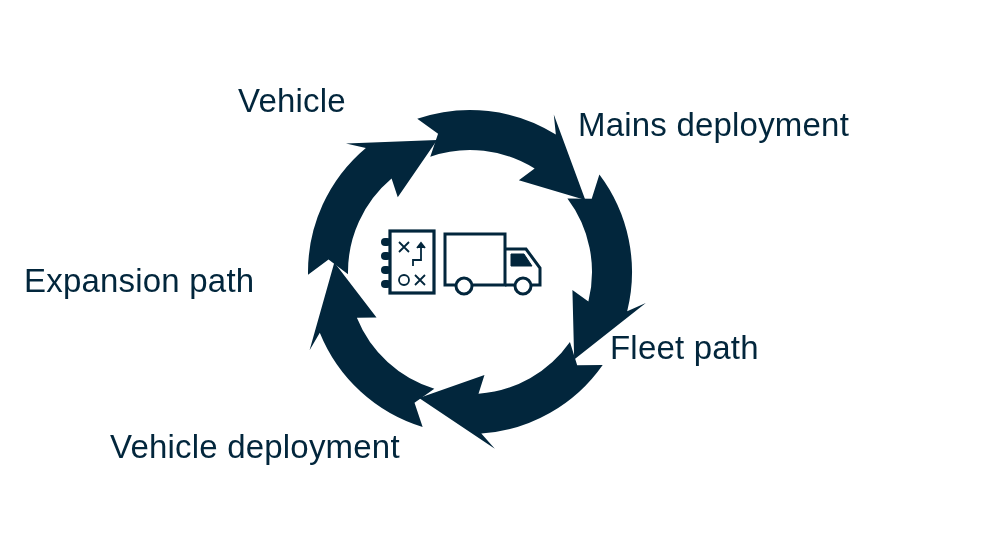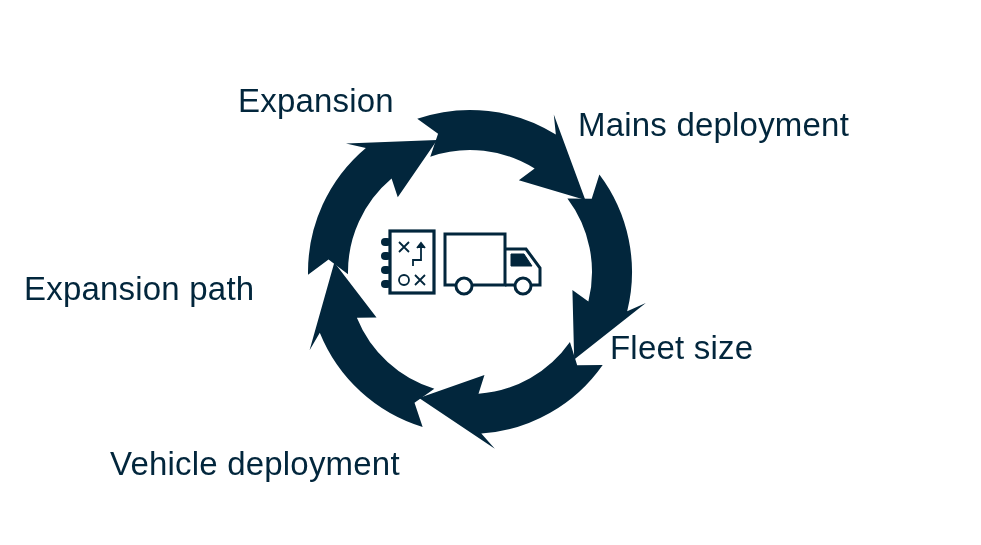--- a/index.html
+++ b/index.html
@@ -28,7 +28,7 @@
     </g>
 </svg>
 
-<div class="label" id="lbl-0">Expansion</div>
+<div class="label" id="lbl-0">Vehicle</div>
 <div class="label" id="lbl-1">Mains deployment</div>
 <div class="label" id="lbl-2">Fleet size</div>
 <div class="label" id="lbl-3">Vehicle deployment</div>

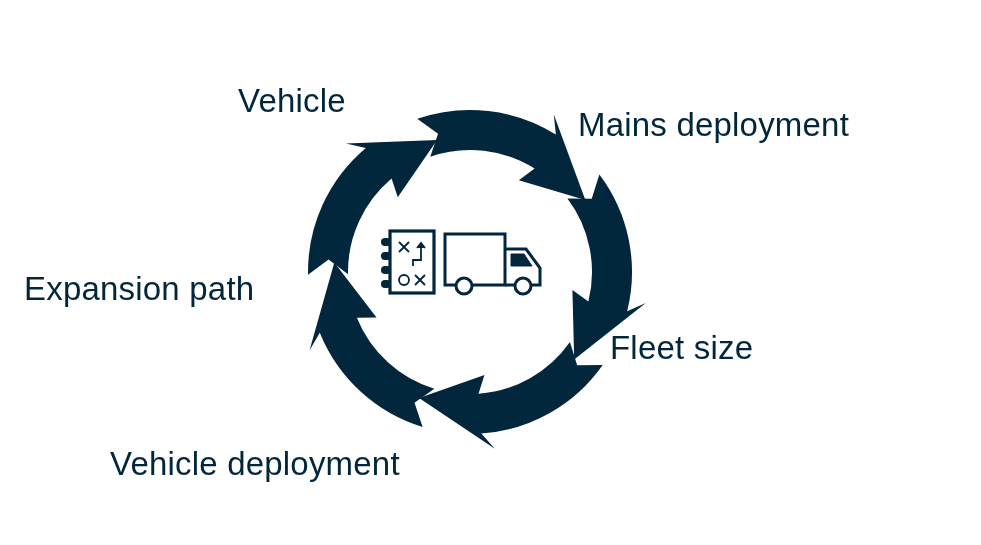--- a/index.html
+++ b/index.html
@@ -12,7 +12,7 @@
   #lbl-1 { left: 578px; top: 108px; }
   #lbl-2 { left: 610px; top: 331px; }
   #lbl-3 { left: 110px; top: 447px; }
-  #lbl-4 { left: 24px;  top: 272px; }
+  #lbl-4 { left: 24px;  top: 264px; }
   #center-icons { position: absolute; left: 378px; top: 228px; }
 </style>
 </head>

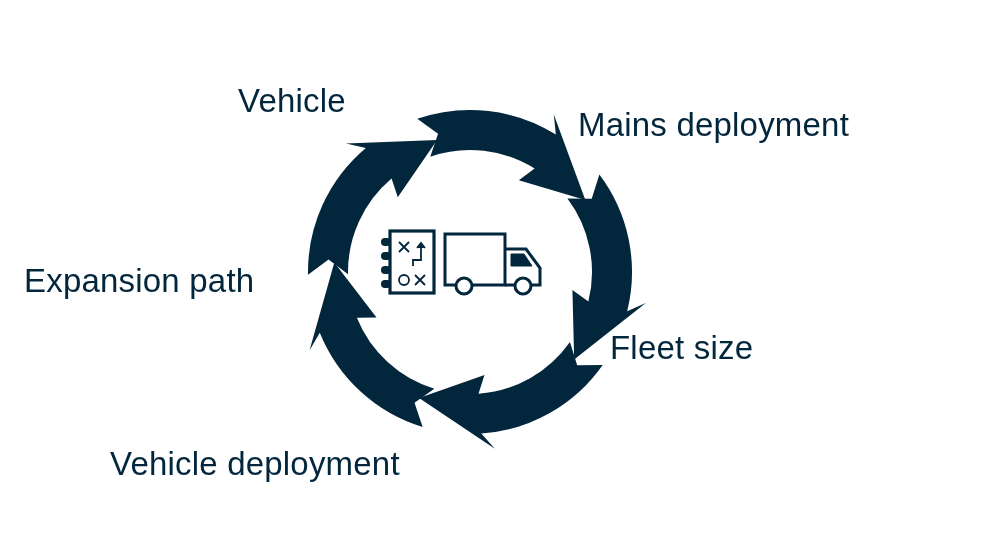--- a/index.html
+++ b/index.html
@@ -30,7 +30,7 @@
 
 <div class="label" id="lbl-0">Vehicle</div>
 <div class="label" id="lbl-1">Mains deployment</div>
-<div class="label" id="lbl-2">Fleet size</div>
+<div class="label" id="lbl-2">Fleet path</div>
 <div class="label" id="lbl-3">Vehicle deployment</div>
 <div class="label" id="lbl-4">Expansion path</div>
 

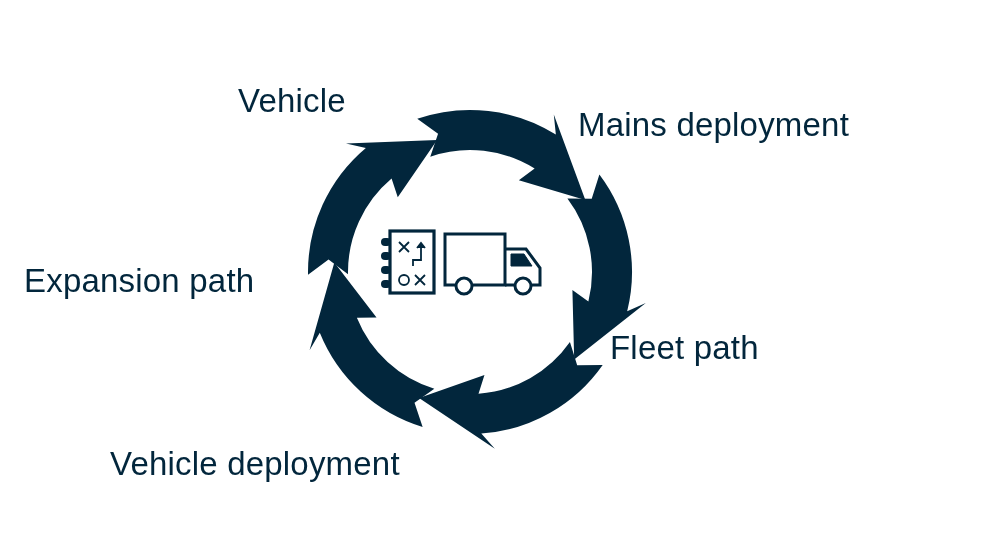--- a/index.html
+++ b/index.html
@@ -11,7 +11,7 @@
   #lbl-0 { left: 238px; top: 84px; }
   #lbl-1 { left: 578px; top: 108px; }
   #lbl-2 { left: 610px; top: 331px; }
-  #lbl-3 { left: 110px; top: 447px; }
+  #lbl-3 { left: 110px; top: 430px; }
   #lbl-4 { left: 24px;  top: 264px; }
   #center-icons { position: absolute; left: 378px; top: 228px; }
 </style>

